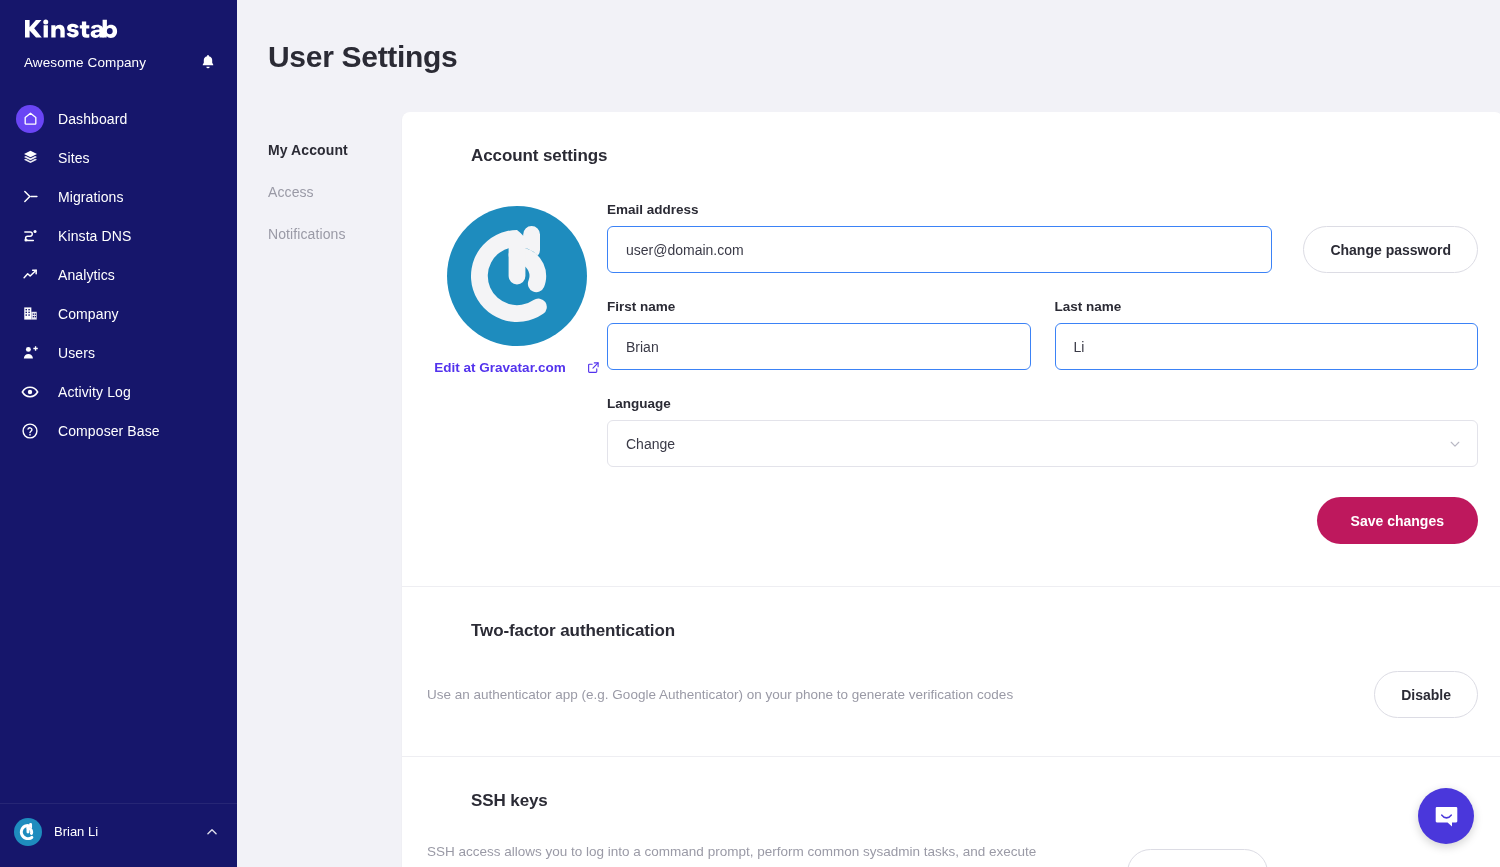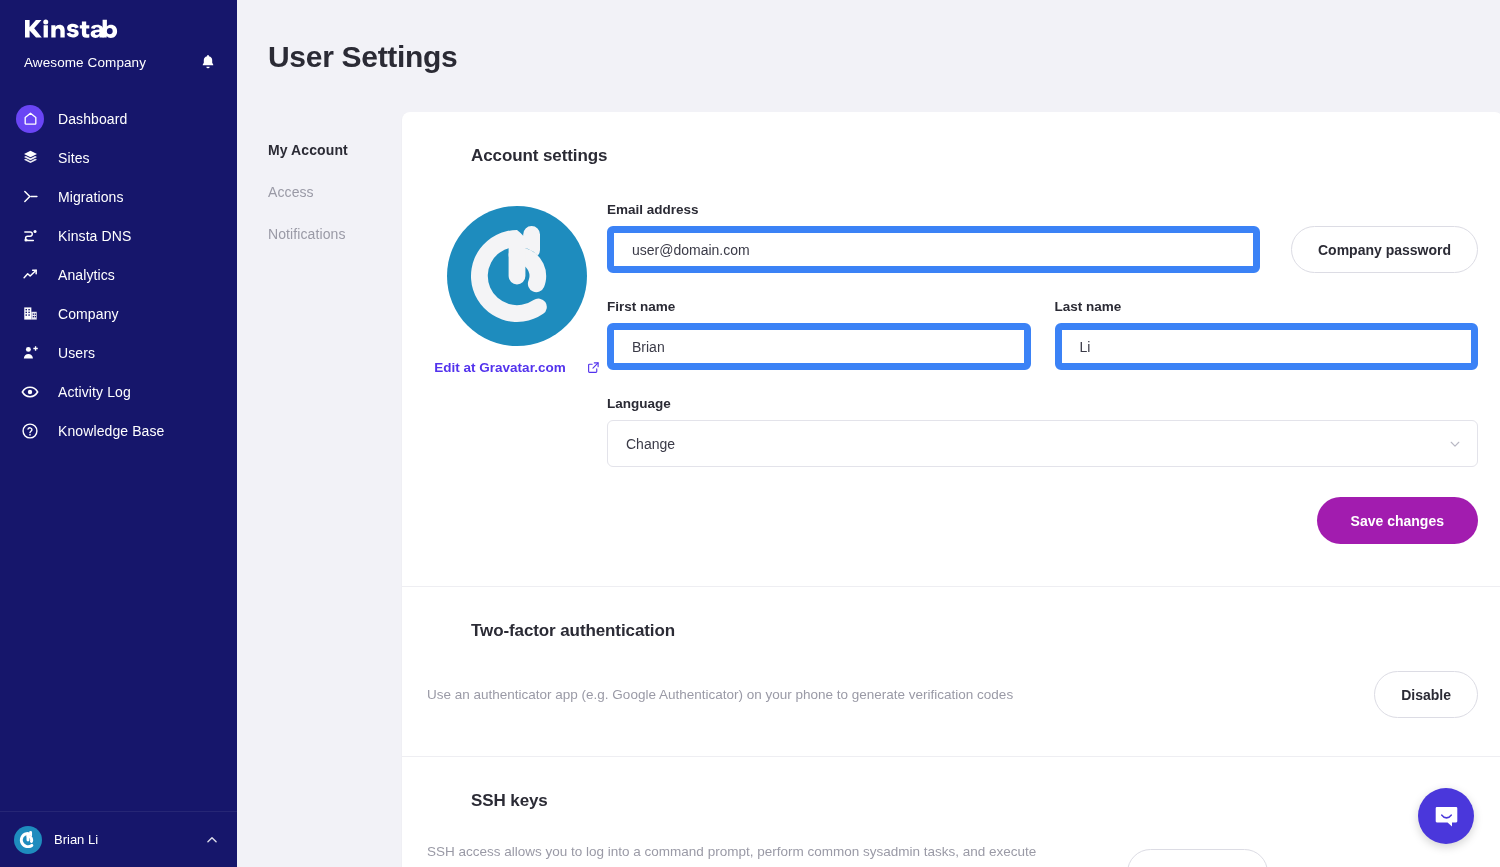--- a/index.html
+++ b/index.html
@@ -92,7 +92,7 @@
   .fields-col { flex: 1; padding-left: 0; }
   .field-label { font-size: 13.5px; font-weight: 700; color: #2b2b35; margin-bottom: 9px; }
   .text-input {
-    width: 100%; height: 47px; border: 7px solid #3b82f6; border-radius: 6px;
+    width: 100%; height: 47px; border: 1px solid #3b82f6; border-radius: 6px;
     background: #fff; font-size: 14px; color: #3a3a47; padding: 12px 18px;
     font-family: "Liberation Sans", sans-serif; outline: none;
   }

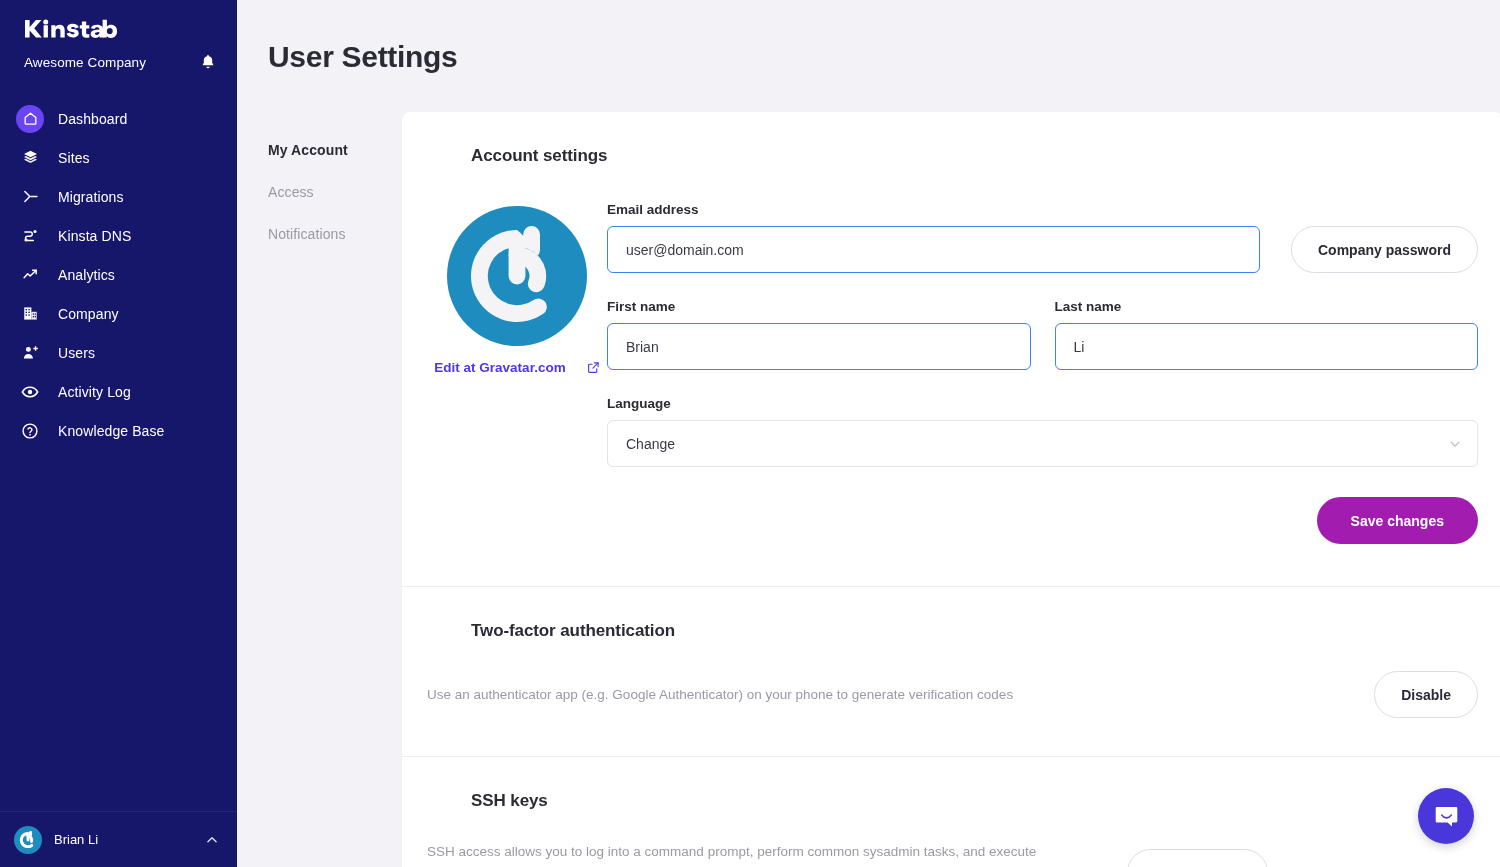--- a/index.html
+++ b/index.html
@@ -338,7 +338,7 @@
                   <div class="field-label">Email address</div>
                   <input class="text-input" type="text" value="user@domain.com" style="">
                 </div>
-                <button class="btn btn-outline">Company password</button>
+                <button class="btn btn-outline">Change password</button>
               </div>
 
               <div class="row-2">

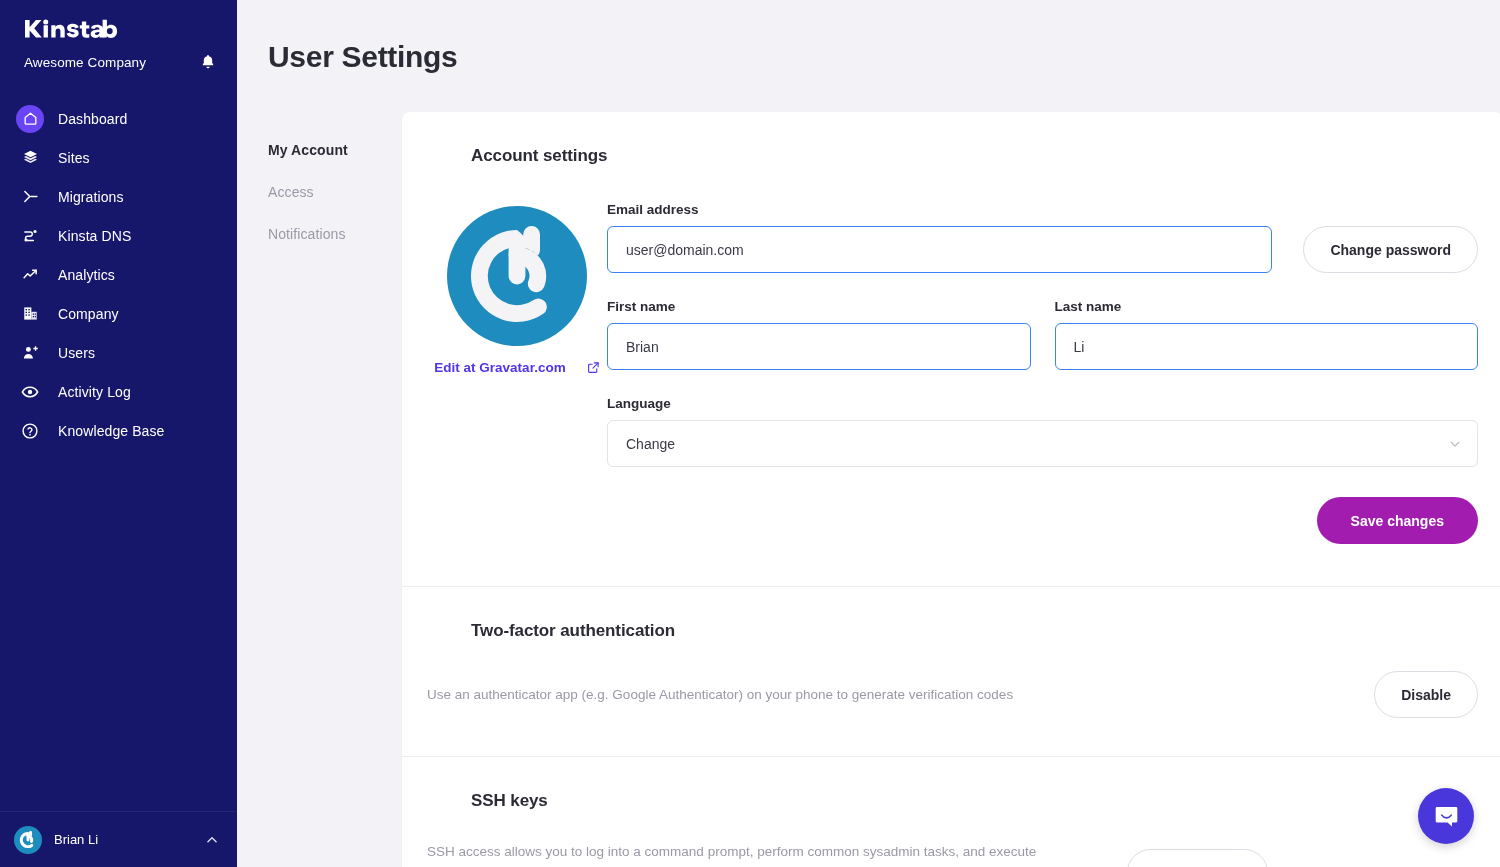--- a/index.html
+++ b/index.html
@@ -270,7 +270,7 @@
             <circle cx="12" cy="17" r="1.15" fill="#ffffff" stroke="none"></circle>
           </svg>
         </span>
-        <span class="nav-label">Knowledge Base</span>
+        <span class="nav-label">Composer Base</span>
       </a>
 
     </nav>

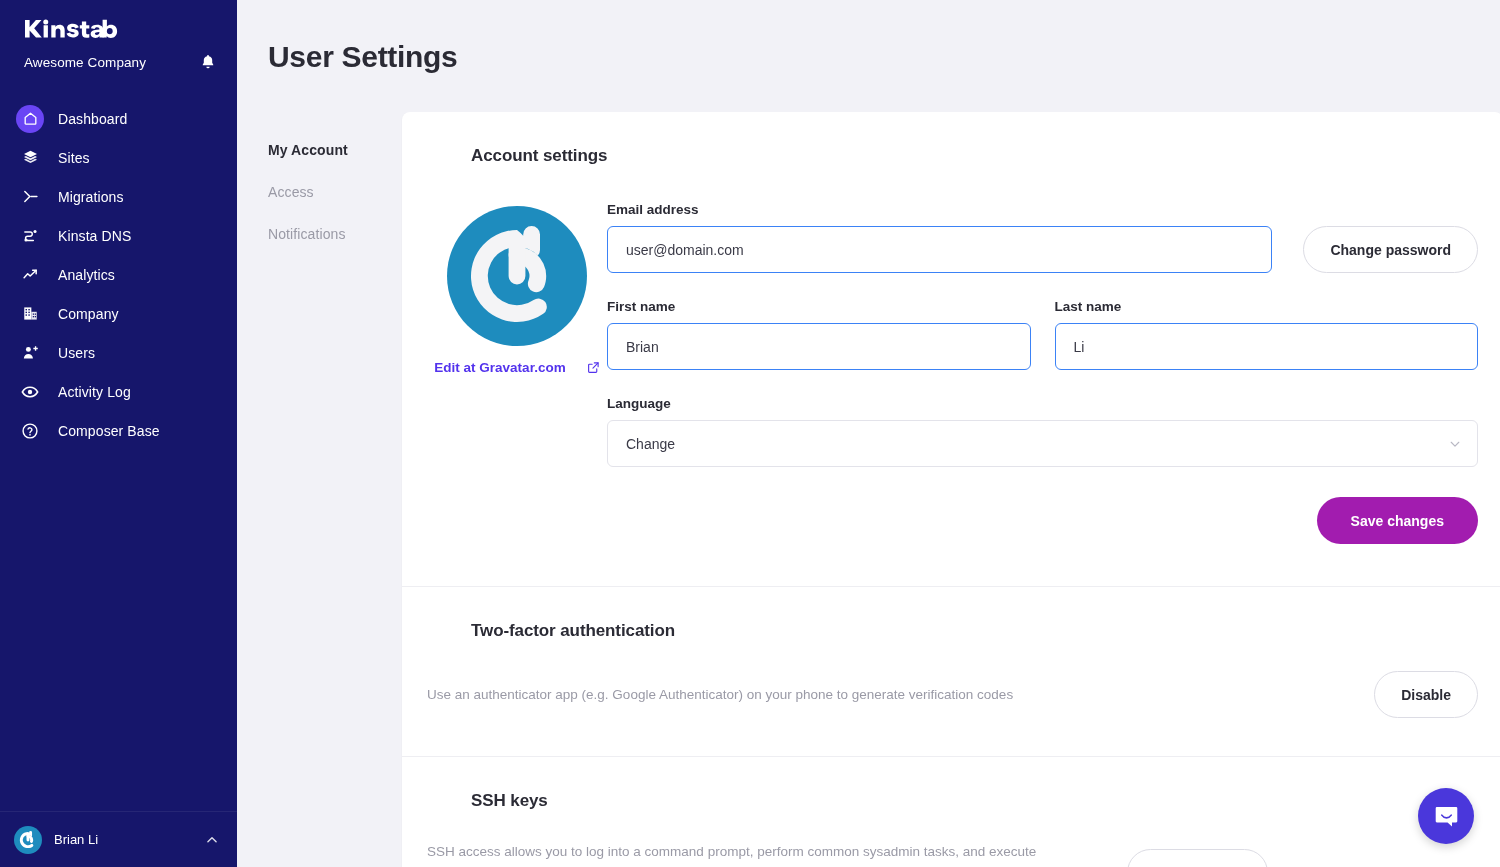--- a/index.html
+++ b/index.html
@@ -119,7 +119,7 @@
   .save-row { display: flex; justify-content: flex-end; margin-top: 30px; padding-right: 0; }
   .btn-primary {
     height: 47px; padding: 0 34px; border-radius: 24px;
-    background: #a21caf; color: #fff; font-size: 14px; font-weight: 700;
+    background: #be185d; color: #fff; font-size: 14px; font-weight: 700;
   }
 
   .two-col-row { display: flex; align-items: center; padding: 30px 0 38px 0; }

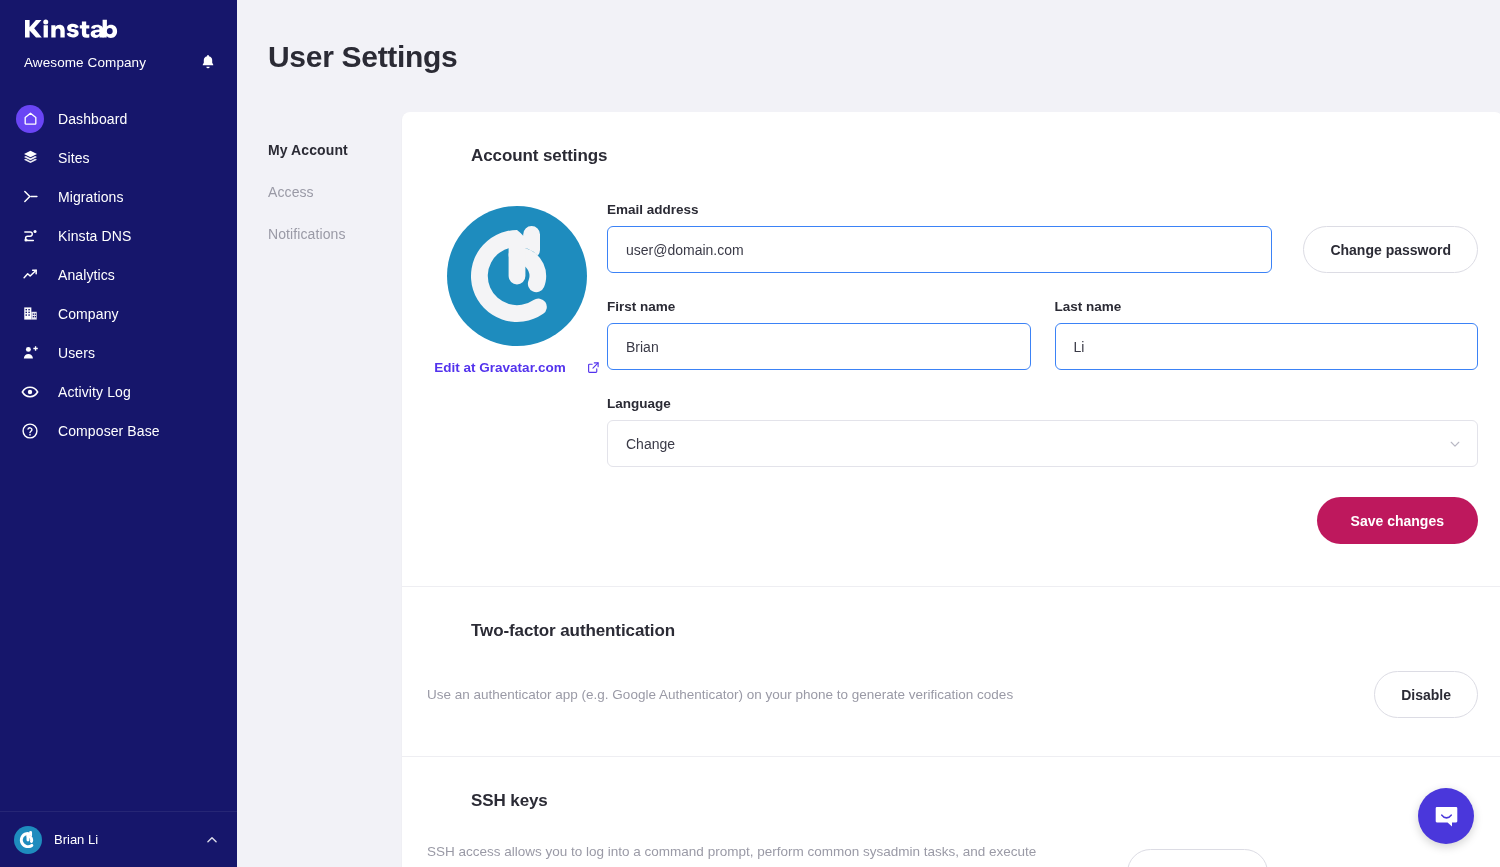--- a/index.html
+++ b/index.html
@@ -43,7 +43,7 @@
   .nav-label { font-size: 14px; margin-left: 14px; color: #ffffff; letter-spacing: .1px; }
 
   .user-bar {
-    position: absolute; left: 0; bottom: 0; width: 237px; height: 56px;
+    position: absolute; left: 0; bottom: 8px; width: 237px; height: 56px;
     display: flex; align-items: center; padding: 0 18px 0 14px;
     border-top: 1px solid rgba(255,255,255,.07);
     cursor: pointer;

